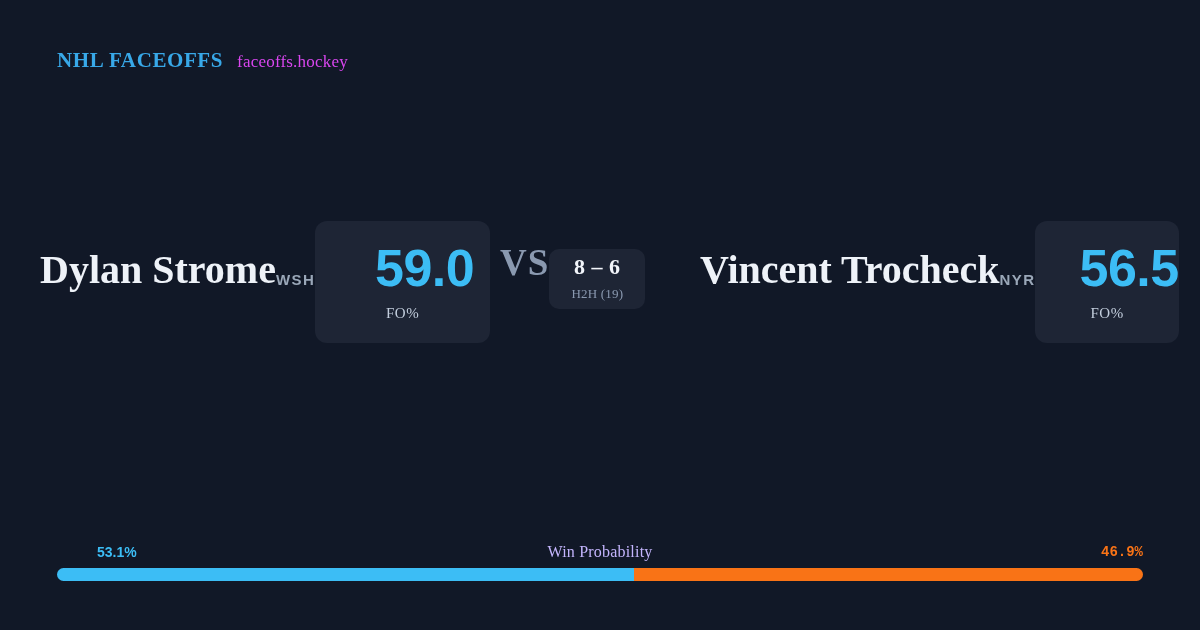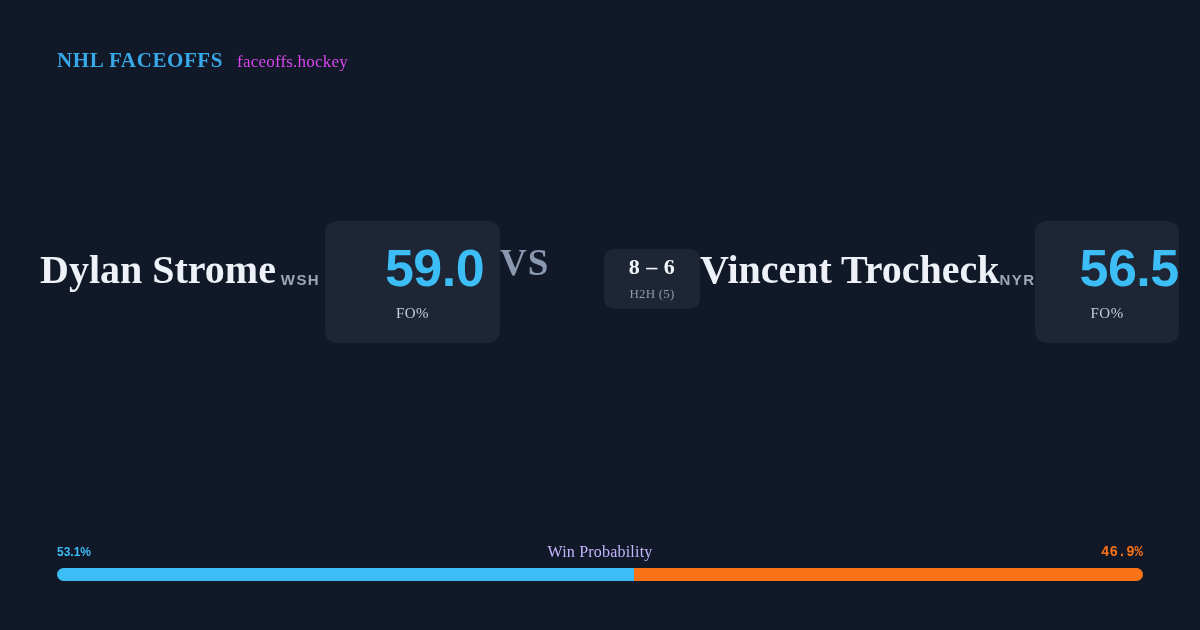--- a/index.html
+++ b/index.html
@@ -2,7 +2,7 @@
 <html><head>
 <meta charset="utf-8">
 <style>
-  * { margin: 0; padding: 0; box-sizing: border-box; justify-content: space-between; }
+  * { margin: 0; padding: 0; box-sizing: border-box; }
 
   html, body {
     width: 1200px;

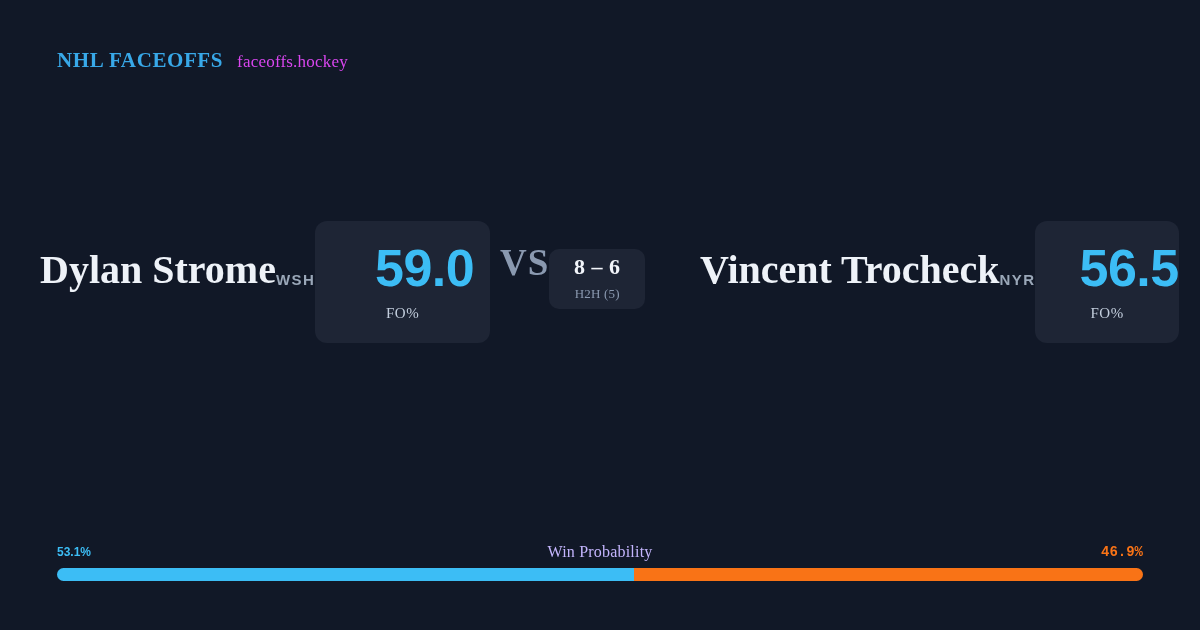--- a/index.html
+++ b/index.html
@@ -228,7 +228,7 @@
     <div class="vs-text">VS</div>
     <div class="h2h-box">
       <div class="h2h-score">8 – 6</div>
-      <div class="h2h-label">H2H (5)</div>
+      <div class="h2h-label">H2H (19)</div>
     </div>
   </div>
 

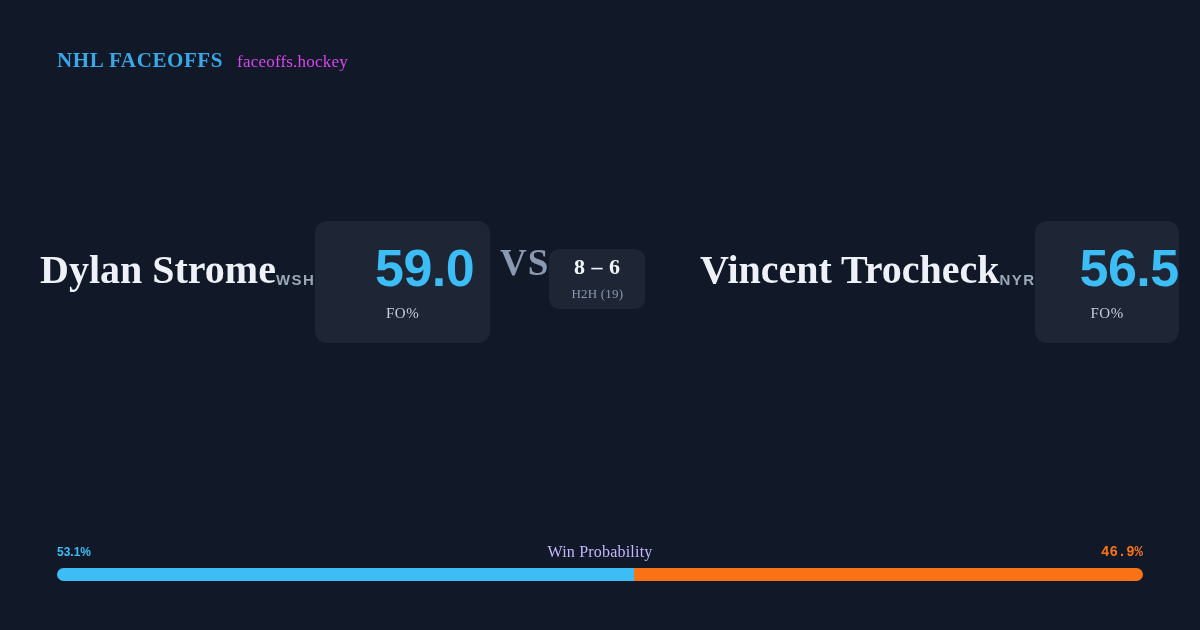--- a/index.html
+++ b/index.html
@@ -170,8 +170,9 @@
   .wp-left {
     font-family: "Liberation Sans", sans-serif;
     font-weight: bold;
-    font-size: 12px;
+    font-size: 14px;
     color: #3cbdf5;
+    margin-left: 40px;
   }
 
   .wp-title {

